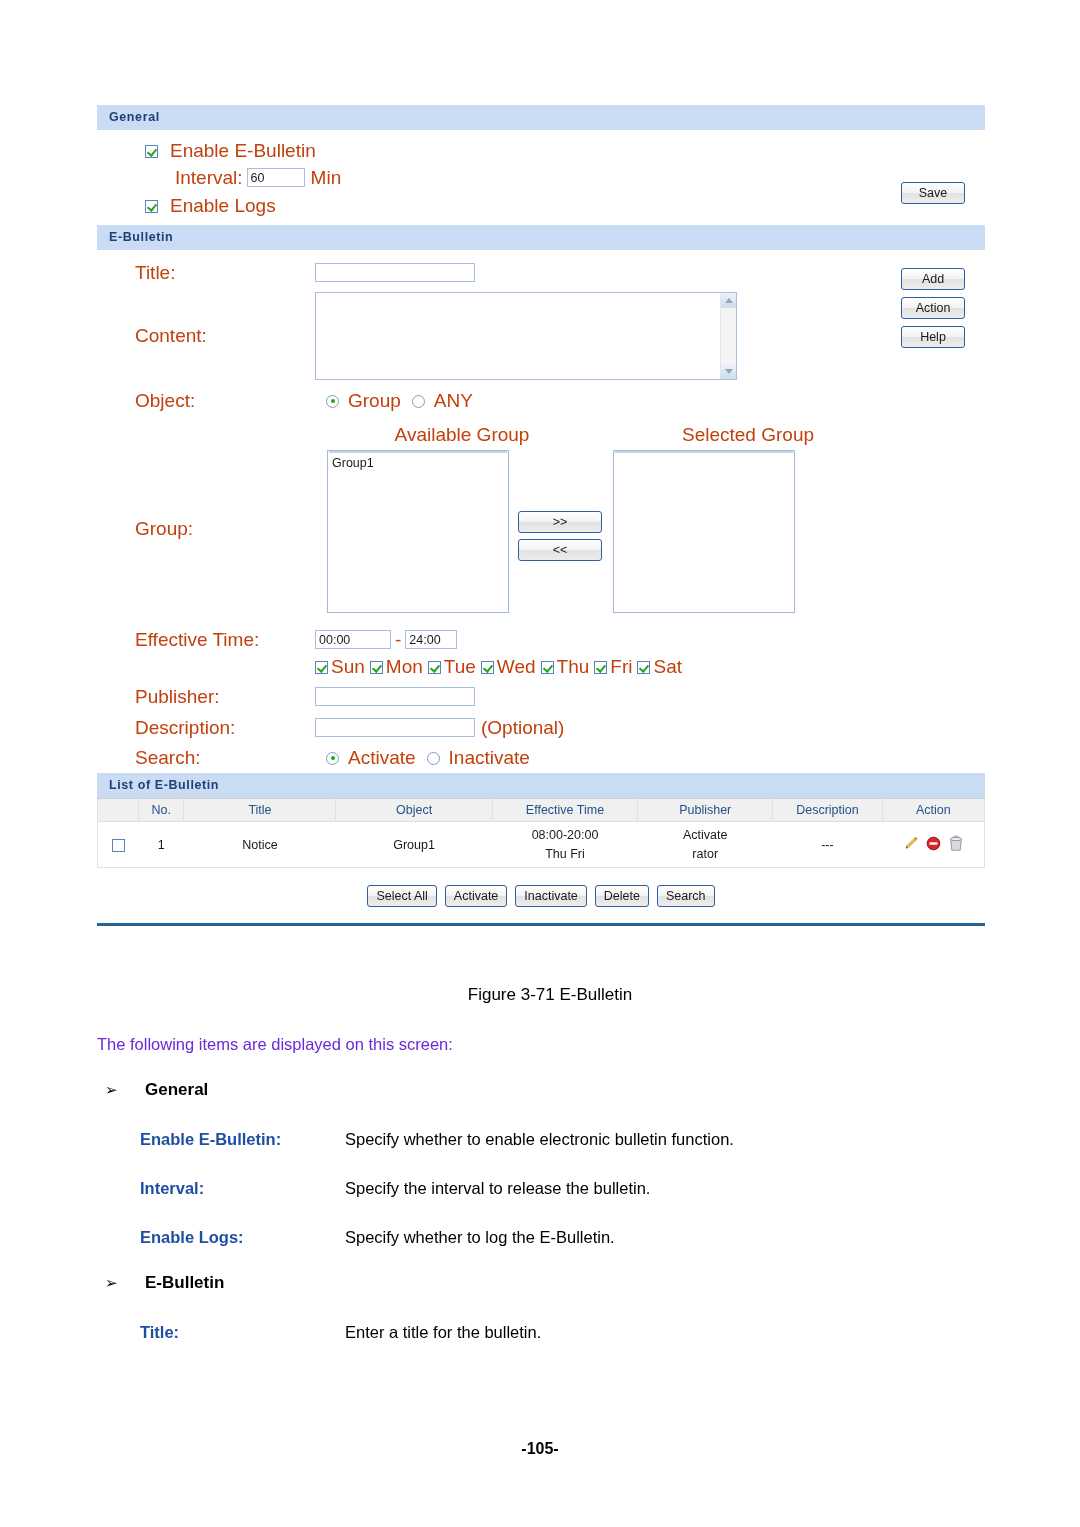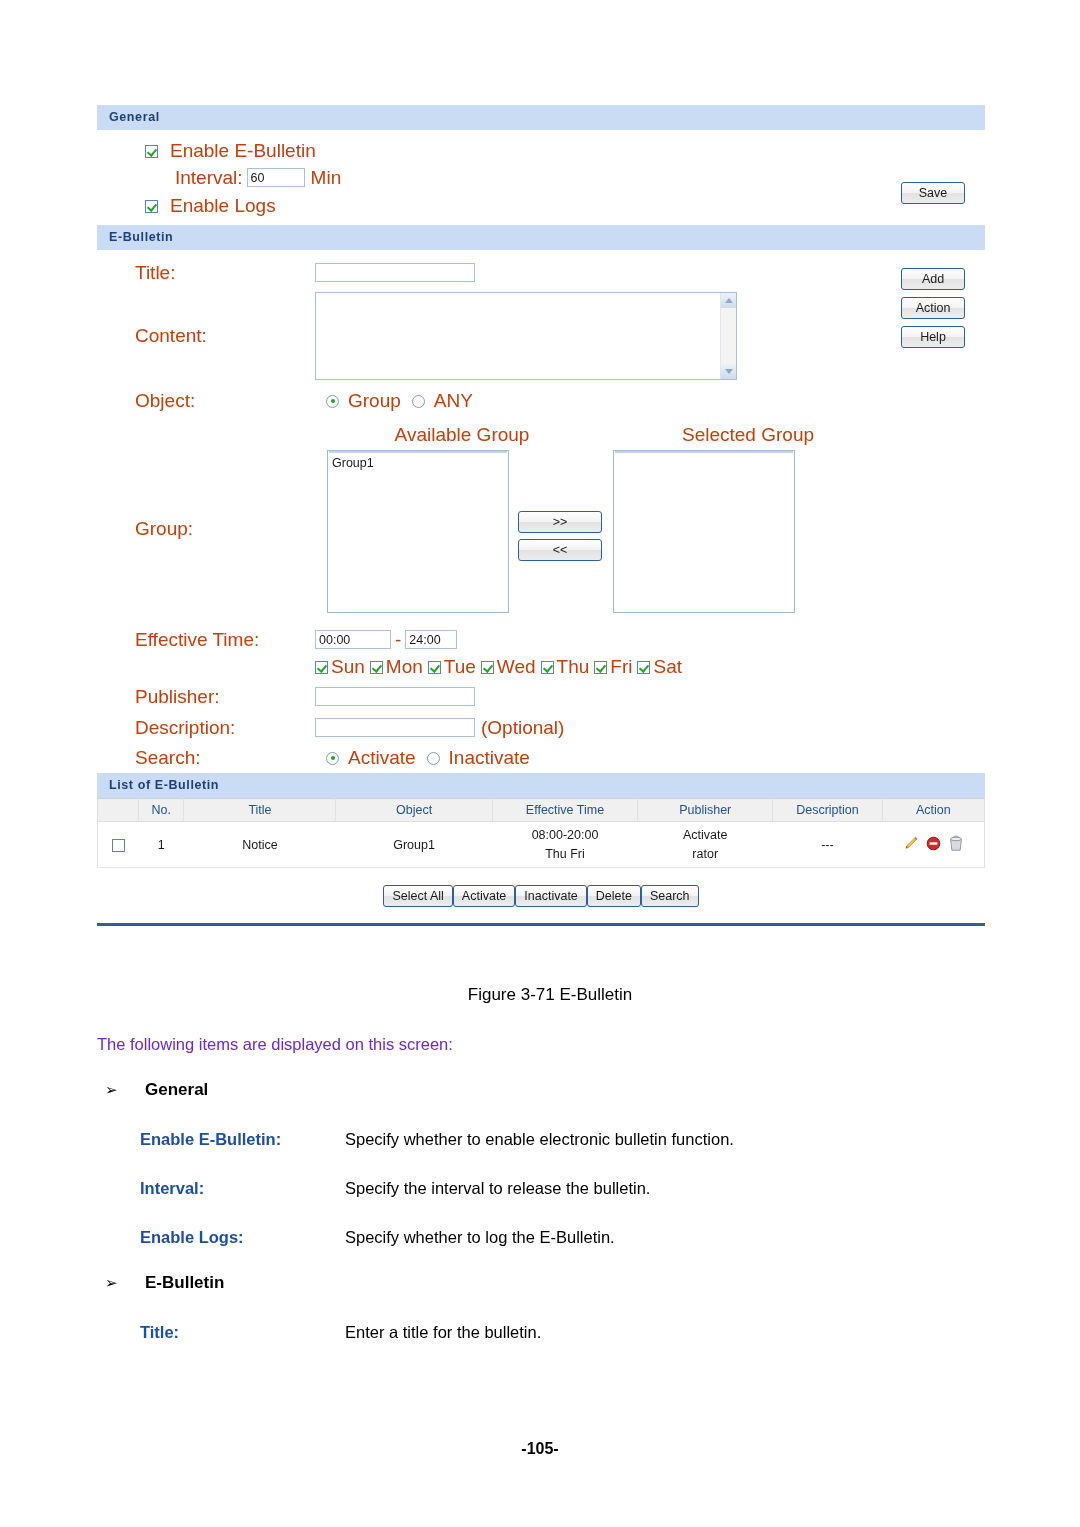--- a/index.html
+++ b/index.html
@@ -477,7 +477,7 @@
     </tbody>
   </table>
 
-  <div style="display:flex;justify-content:center;gap:0;margin-top:17px;padding-bottom:16px;">
+  <div style="display:flex;justify-content:center;gap:8px;margin-top:17px;padding-bottom:16px;">
     <div class="btn">Select All</div>
     <div class="btn">Activate</div>
     <div class="btn">Inactivate</div>

